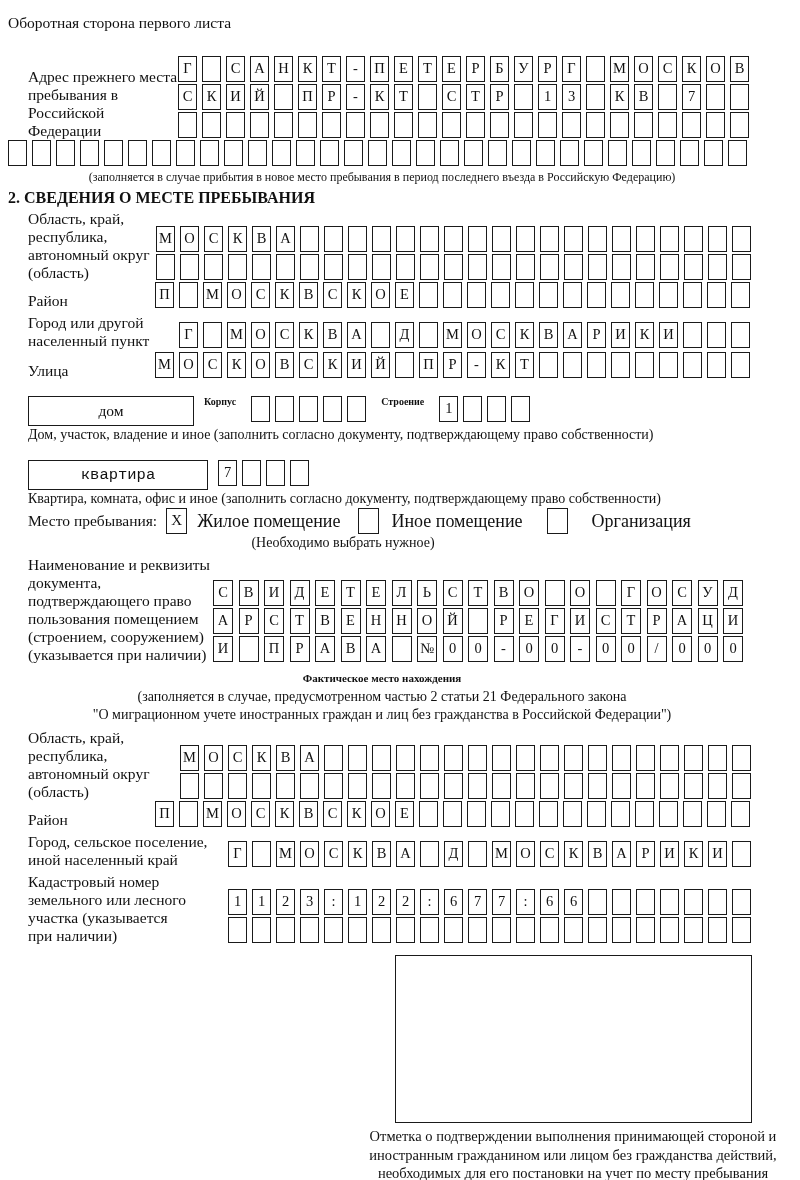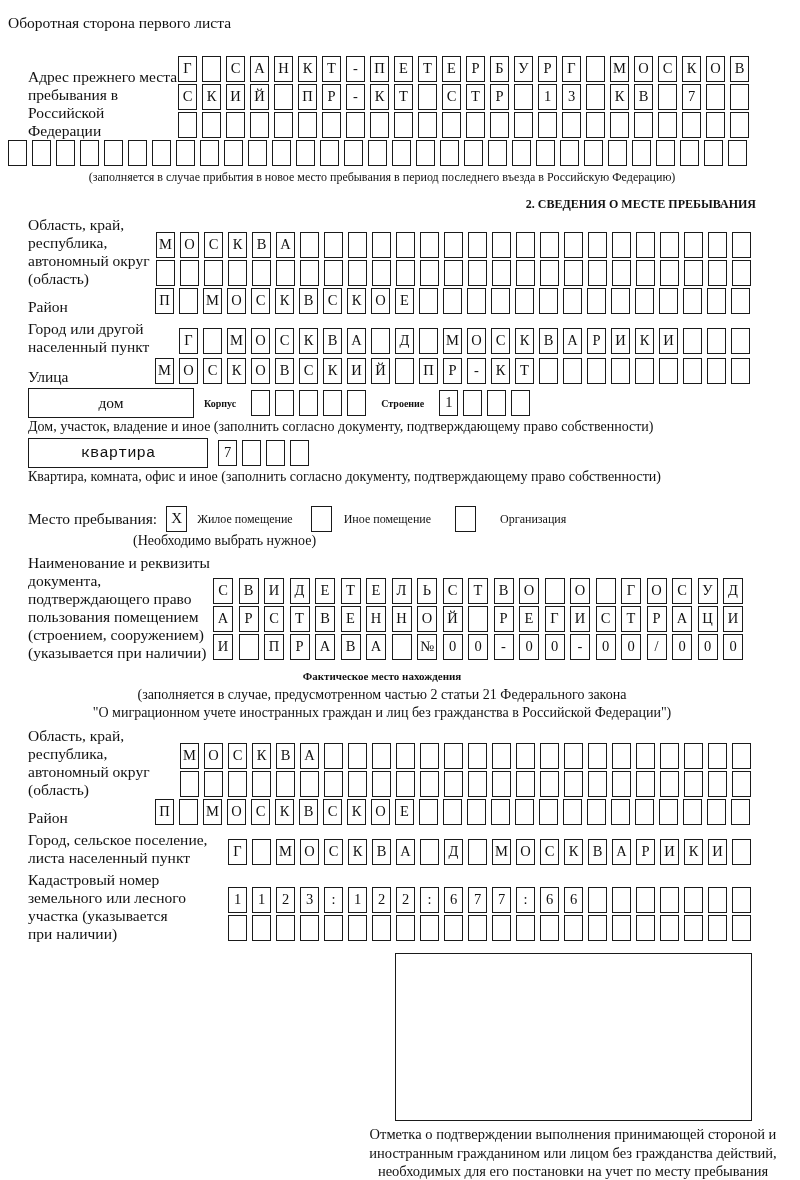--- a/index.html
+++ b/index.html
@@ -15,7 +15,7 @@
   .lw147{width:147px;} .lw220{width:220px;} .lw205{width:205px;}
   .fullrow{margin-top:0;}
   .footnote{font-size:12px;text-align:center;height:18px;line-height:18px;}
-  .sec-title{font-size:12px;font-weight:bold;text-align:right;height:20px;line-height:20px;margin-top:8px;}
+  .sec-title{font-size:16px;font-weight:bold;text-align:left;height:20px;line-height:20px;margin-top:2px;}
   .minh74{min-height:74px;} .minh40{min-height:40px;margin-bottom:2px;}
   .house-row{display:flex;align-items:center;height:30px;margin-top:2px;}
   .wide-box{box-sizing:border-box;border:1.6px solid #1a1a1a;height:30px;display:flex;align-items:center;justify-content:center;font-size:15.5px;background:#fff;}

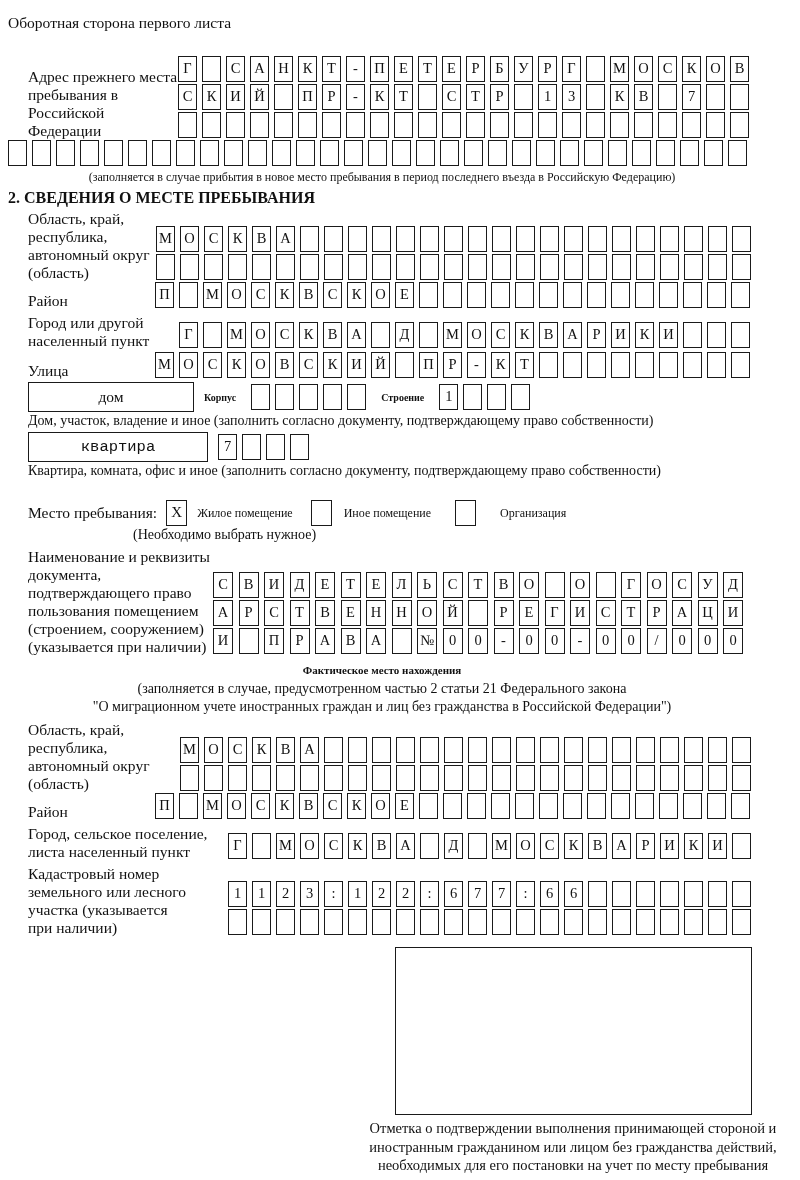--- a/index.html
+++ b/index.html
@@ -17,7 +17,7 @@
   .footnote{font-size:12px;text-align:center;height:18px;line-height:18px;}
   .sec-title{font-size:16px;font-weight:bold;text-align:left;height:20px;line-height:20px;margin-top:2px;}
   .minh74{min-height:74px;} .minh40{min-height:40px;margin-bottom:2px;}
-  .house-row{display:flex;align-items:center;height:30px;margin-top:2px;}
+  .house-row{display:flex;align-items:flex-start;height:30px;margin-top:16px;}
   .wide-box{box-sizing:border-box;border:1.6px solid #1a1a1a;height:30px;display:flex;align-items:center;justify-content:center;font-size:15.5px;background:#fff;}
   .house-box{width:166px;margin-left:20px;}
   .apt-box{width:180px;margin-left:20px;font-family:Liberation Mono, monospace;}

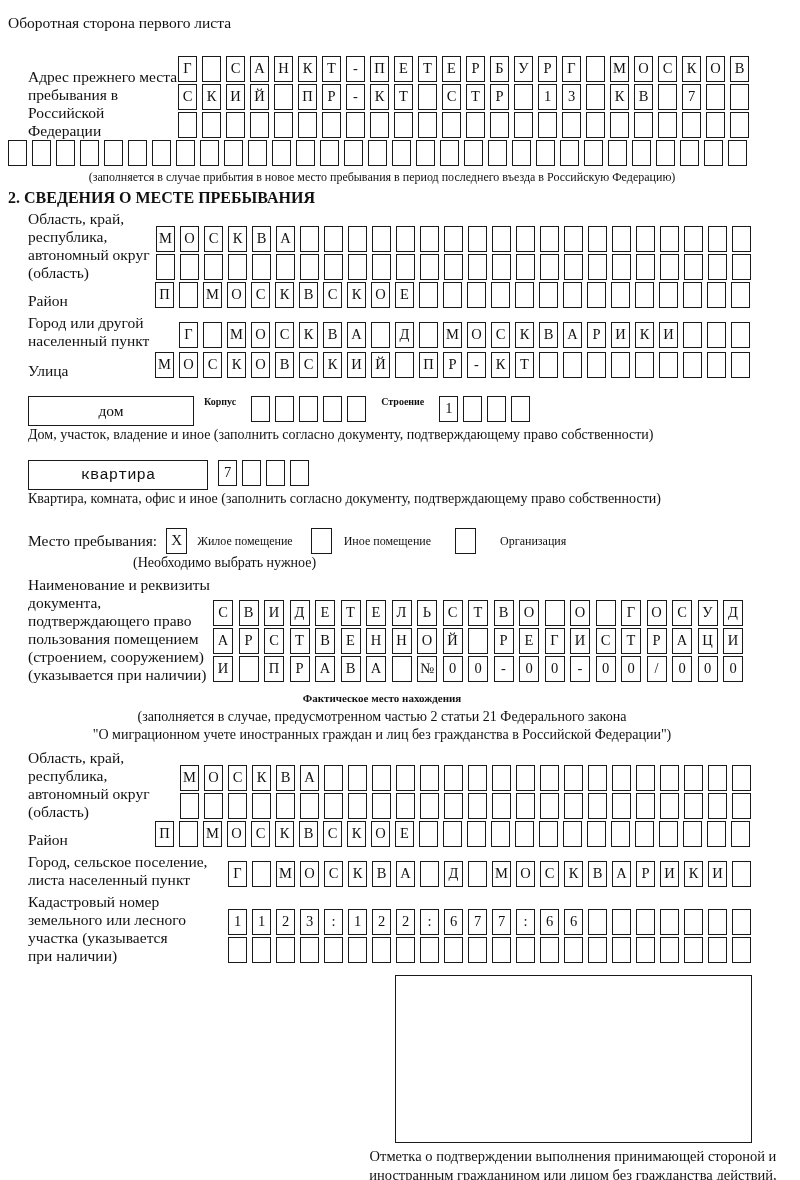--- a/index.html
+++ b/index.html
@@ -24,7 +24,7 @@
   .house-row .cell-row{margin-bottom:0;margin-left:10px;height:26px;}
   .inline-label{font-size:10px;margin-left:10px;margin-right:5px;white-space:nowrap;font-weight:bold;}
   .caption{font-size:14px;padding-left:20px;height:18px;line-height:18px;}
-  .stay-row{display:flex;align-items:center;height:26px;margin-top:20px;}
+  .stay-row{display:flex;align-items:center;height:26px;margin-top:0;}
   .stay-label{font-size:15.5px;padding-left:20px;white-space:nowrap;}
   .chkbox{box-sizing:border-box;width:21px;height:26px;border:1.6px solid #1a1a1a;text-align:center;font-size:15px;line-height:23px;background:#fff;flex:none;}
   .mlX{margin-left:9px;} .opt{font-size:12px;white-space:nowrap;text-align:right;}

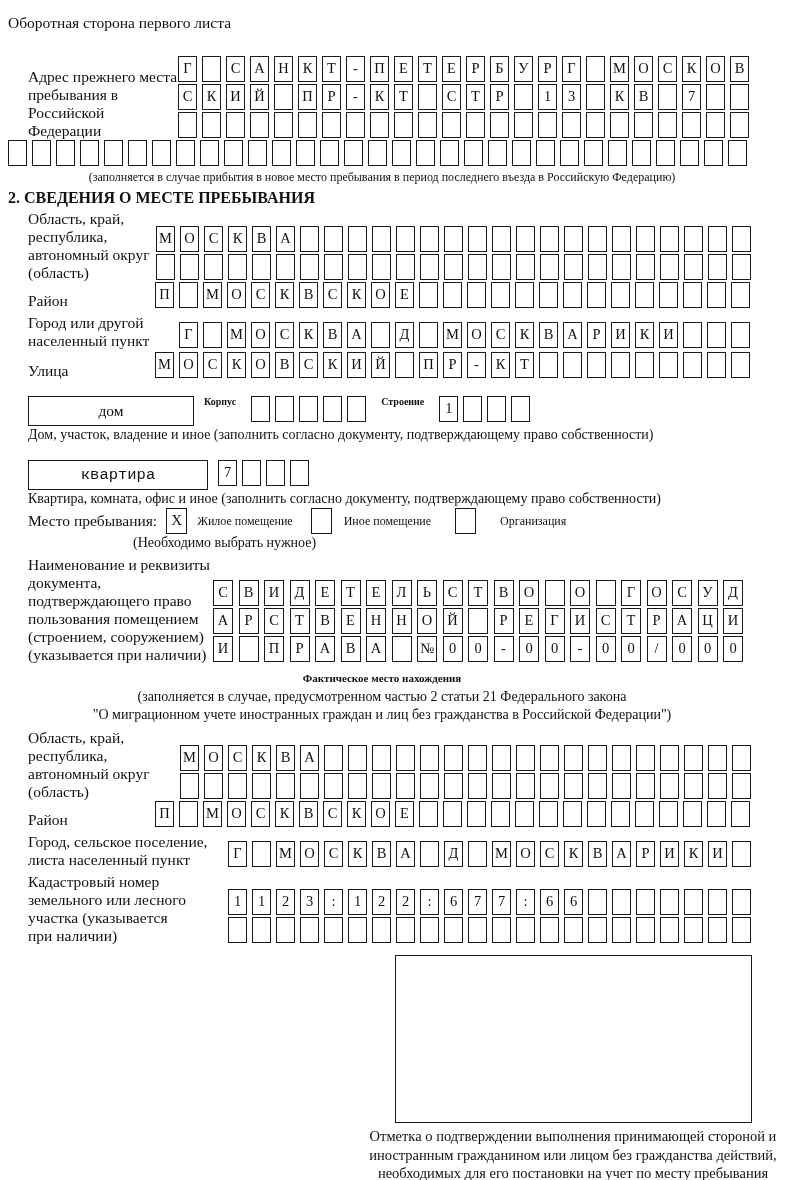--- a/index.html
+++ b/index.html
@@ -27,7 +27,7 @@
   .stay-row{display:flex;align-items:center;height:26px;margin-top:0;}
   .stay-label{font-size:15.5px;padding-left:20px;white-space:nowrap;}
   .chkbox{box-sizing:border-box;width:21px;height:26px;border:1.6px solid #1a1a1a;text-align:center;font-size:15px;line-height:23px;background:#fff;flex:none;}
-  .mlX{margin-left:9px;} .opt{font-size:12px;white-space:nowrap;text-align:right;}
+  .mlX{margin-left:9px;} .opt{font-size:18px;white-space:nowrap;text-align:right;}
   .choose-note{width:420px;margin-left:125px;text-align:left;font-size:14px;height:18px;line-height:18px;}
   .doc-block{margin-top:4px;min-height:108px;}
   .center-bold{font-size:11px;font-weight:bold;text-align:center;height:20px;line-height:20px;margin-top:4px;}

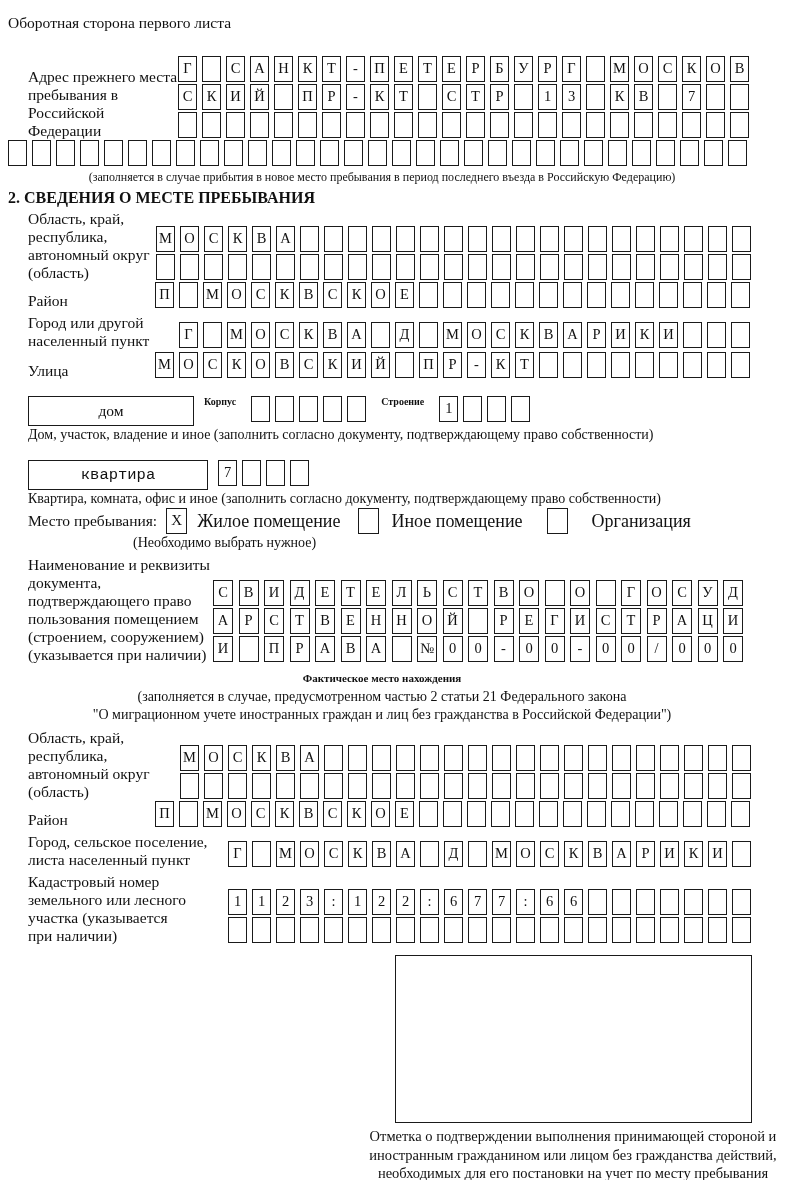--- a/index.html
+++ b/index.html
@@ -28,7 +28,7 @@
   .stay-label{font-size:15.5px;padding-left:20px;white-space:nowrap;}
   .chkbox{box-sizing:border-box;width:21px;height:26px;border:1.6px solid #1a1a1a;text-align:center;font-size:15px;line-height:23px;background:#fff;flex:none;}
   .mlX{margin-left:9px;} .opt{font-size:18px;white-space:nowrap;text-align:right;}
-  .choose-note{width:420px;margin-left:125px;text-align:left;font-size:14px;height:18px;line-height:18px;}
+  .choose-note{width:420px;margin-left:125px;text-align:center;font-size:14px;height:18px;line-height:18px;}
   .doc-block{margin-top:4px;min-height:108px;}
   .center-bold{font-size:11px;font-weight:bold;text-align:center;height:20px;line-height:20px;margin-top:4px;}
   .center-note{font-size:14px;text-align:center;height:18px;line-height:18px;}

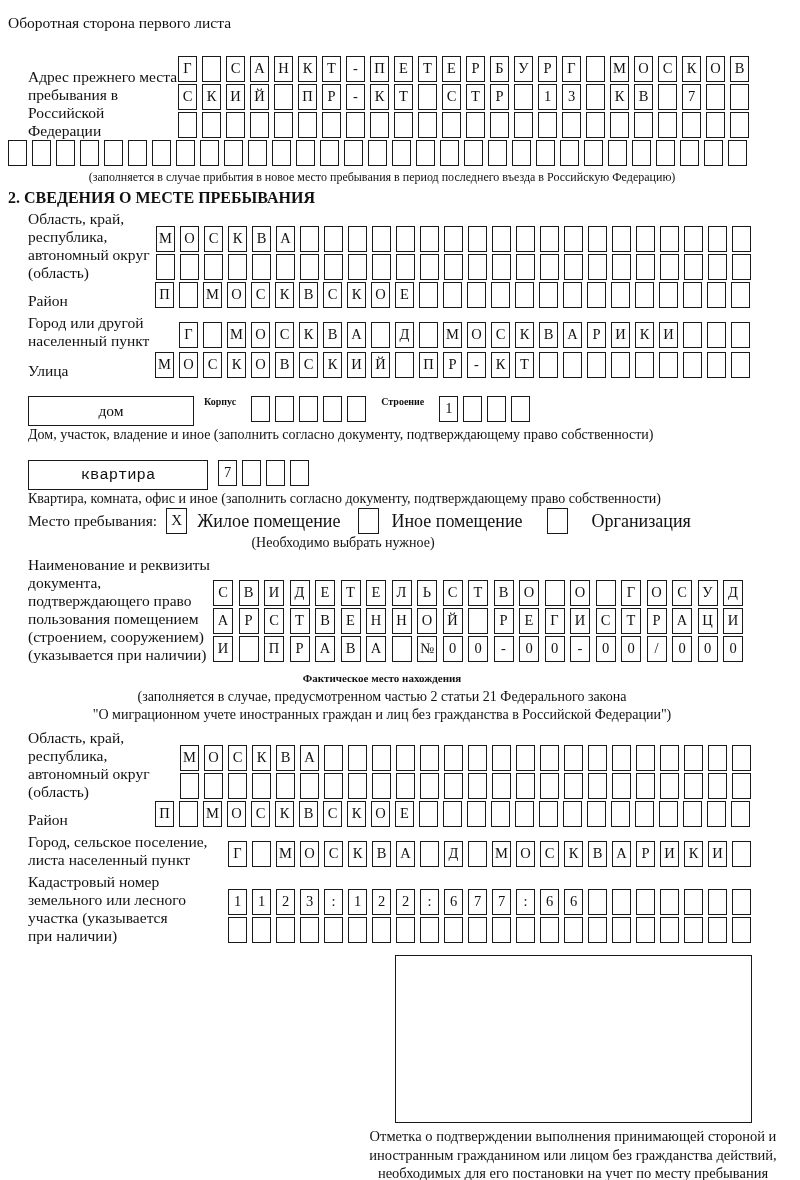--- a/index.html
+++ b/index.html
@@ -133,7 +133,7 @@
   </div>
 
   <div class="form-row minh40">
-    <div class="row-label lw220">Город, сельское поселение, листа населенный пункт</div>
+    <div class="row-label lw220">Город, сельское поселение, иной населенный край</div>
     <div class="cell-row"><span class="cell">Г</span><span class="cell"></span><span class="cell">М</span><span class="cell">О</span><span class="cell">С</span><span class="cell">К</span><span class="cell">В</span><span class="cell">А</span><span class="cell"></span><span class="cell">Д</span><span class="cell"></span><span class="cell">М</span><span class="cell">О</span><span class="cell">С</span><span class="cell">К</span><span class="cell">В</span><span class="cell">А</span><span class="cell">Р</span><span class="cell">И</span><span class="cell">К</span><span class="cell">И</span><span class="cell"></span></div>
   </div>
 

